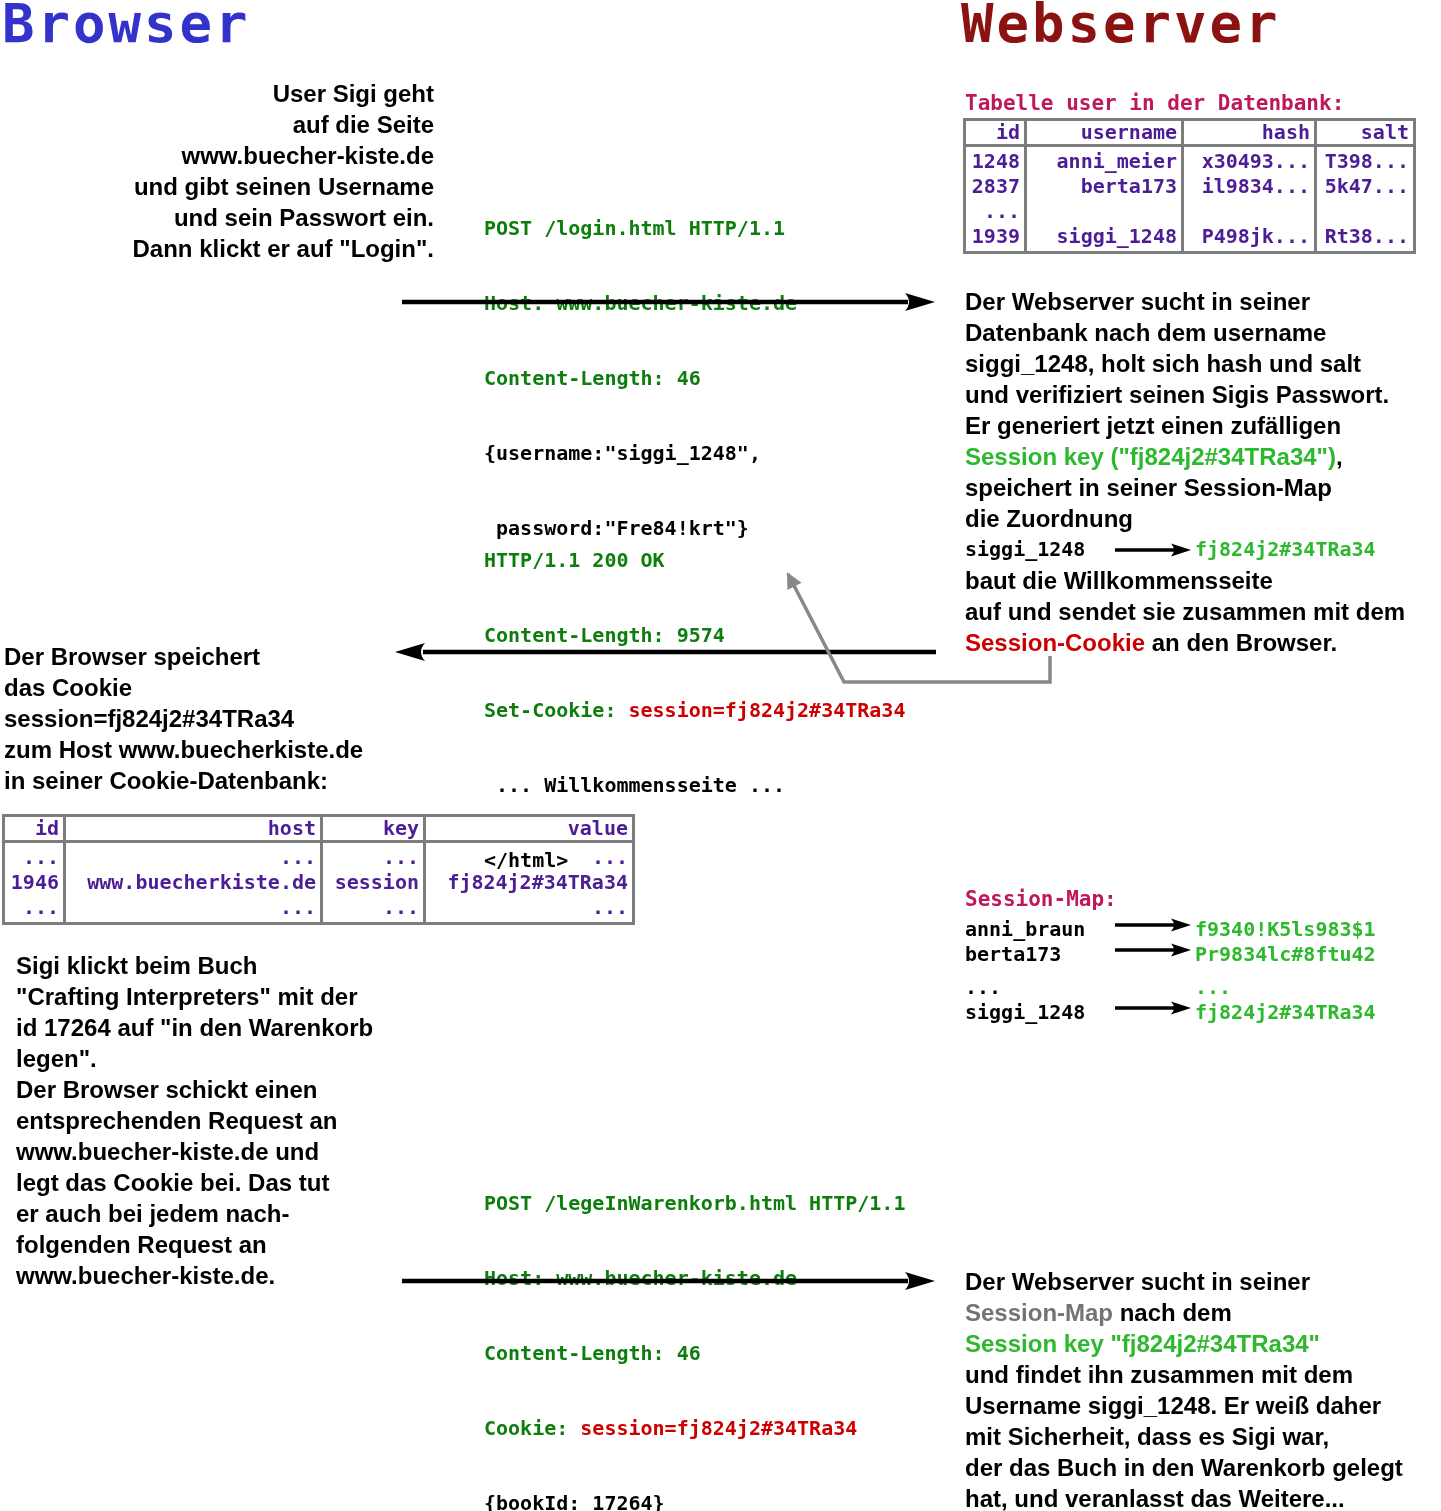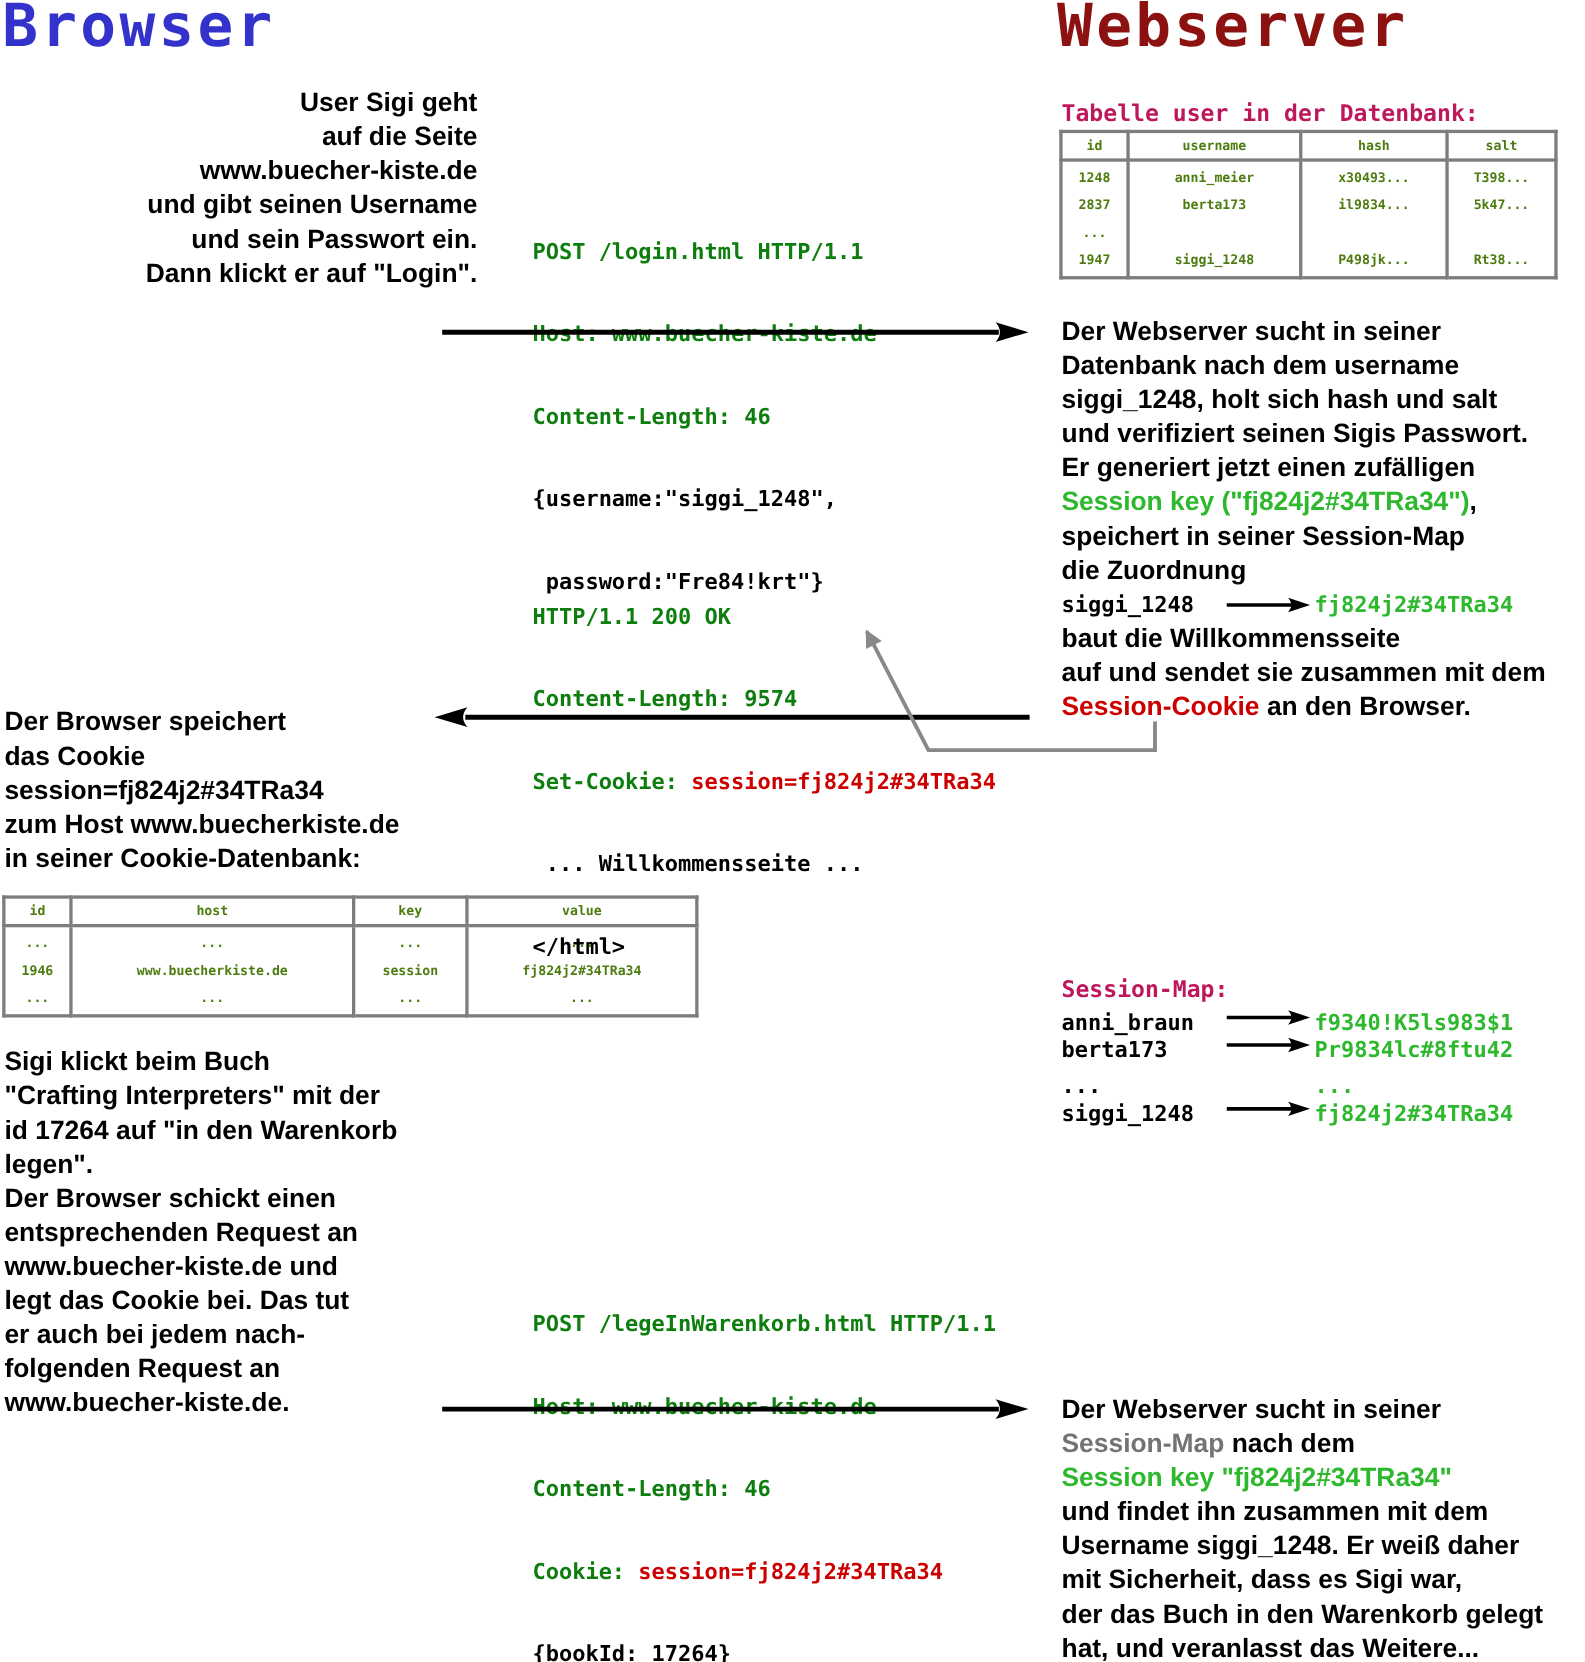--- a/index.html
+++ b/index.html
@@ -25,8 +25,8 @@
            font-size:21px;line-height:26px;color:#be185d;}
   table.dbtable{position:absolute;border-collapse:collapse;table-layout:fixed;}
   table.dbtable th,table.dbtable td{border:3px solid #7d7d7d;
-      font-family:"DejaVu Sans Mono",monospace;font-weight:bold;font-size:12px;
-      text-align:center;vertical-align:top;padding:0 4px;color:#4d7c0f;}
+      font-family:"DejaVu Sans Mono",monospace;font-weight:bold;font-size:20px;
+      text-align:right;vertical-align:top;padding:0 4px;color:#4c1d95;}
   table.dbtable th{height:23px;line-height:23px;}
   table.dbtable td{white-space:pre;line-height:25px;padding-top:2px;padding-bottom:2px;}
   .maprow{display:flex;align-items:center;height:31px;}

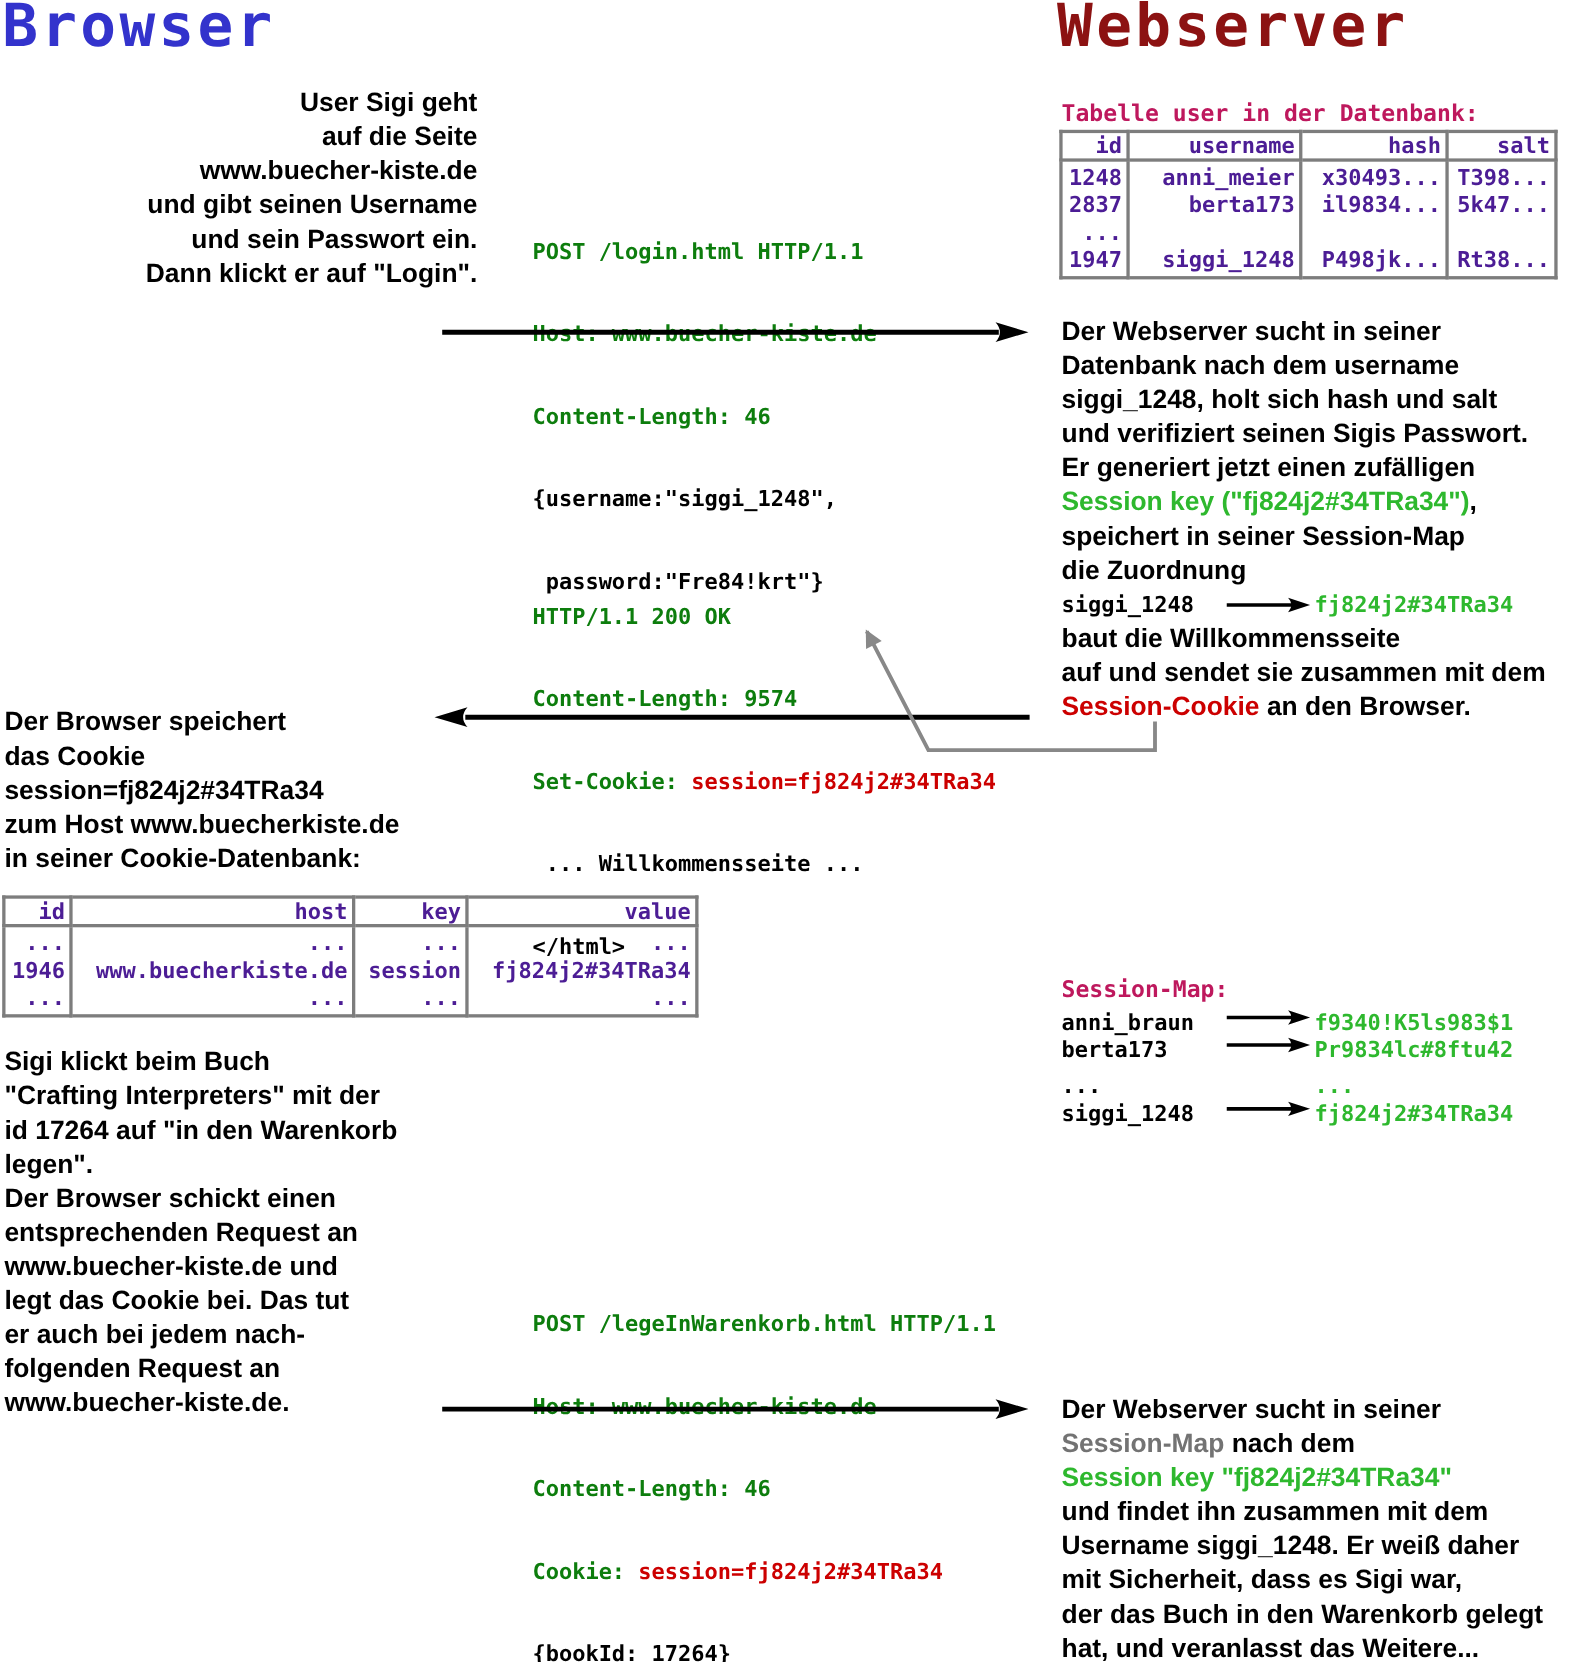--- a/index.html
+++ b/index.html
@@ -78,7 +78,7 @@
         <td>1248
 2837
 ...
-1947</td>
+1939</td>
         <td>anni_meier
 berta173
 

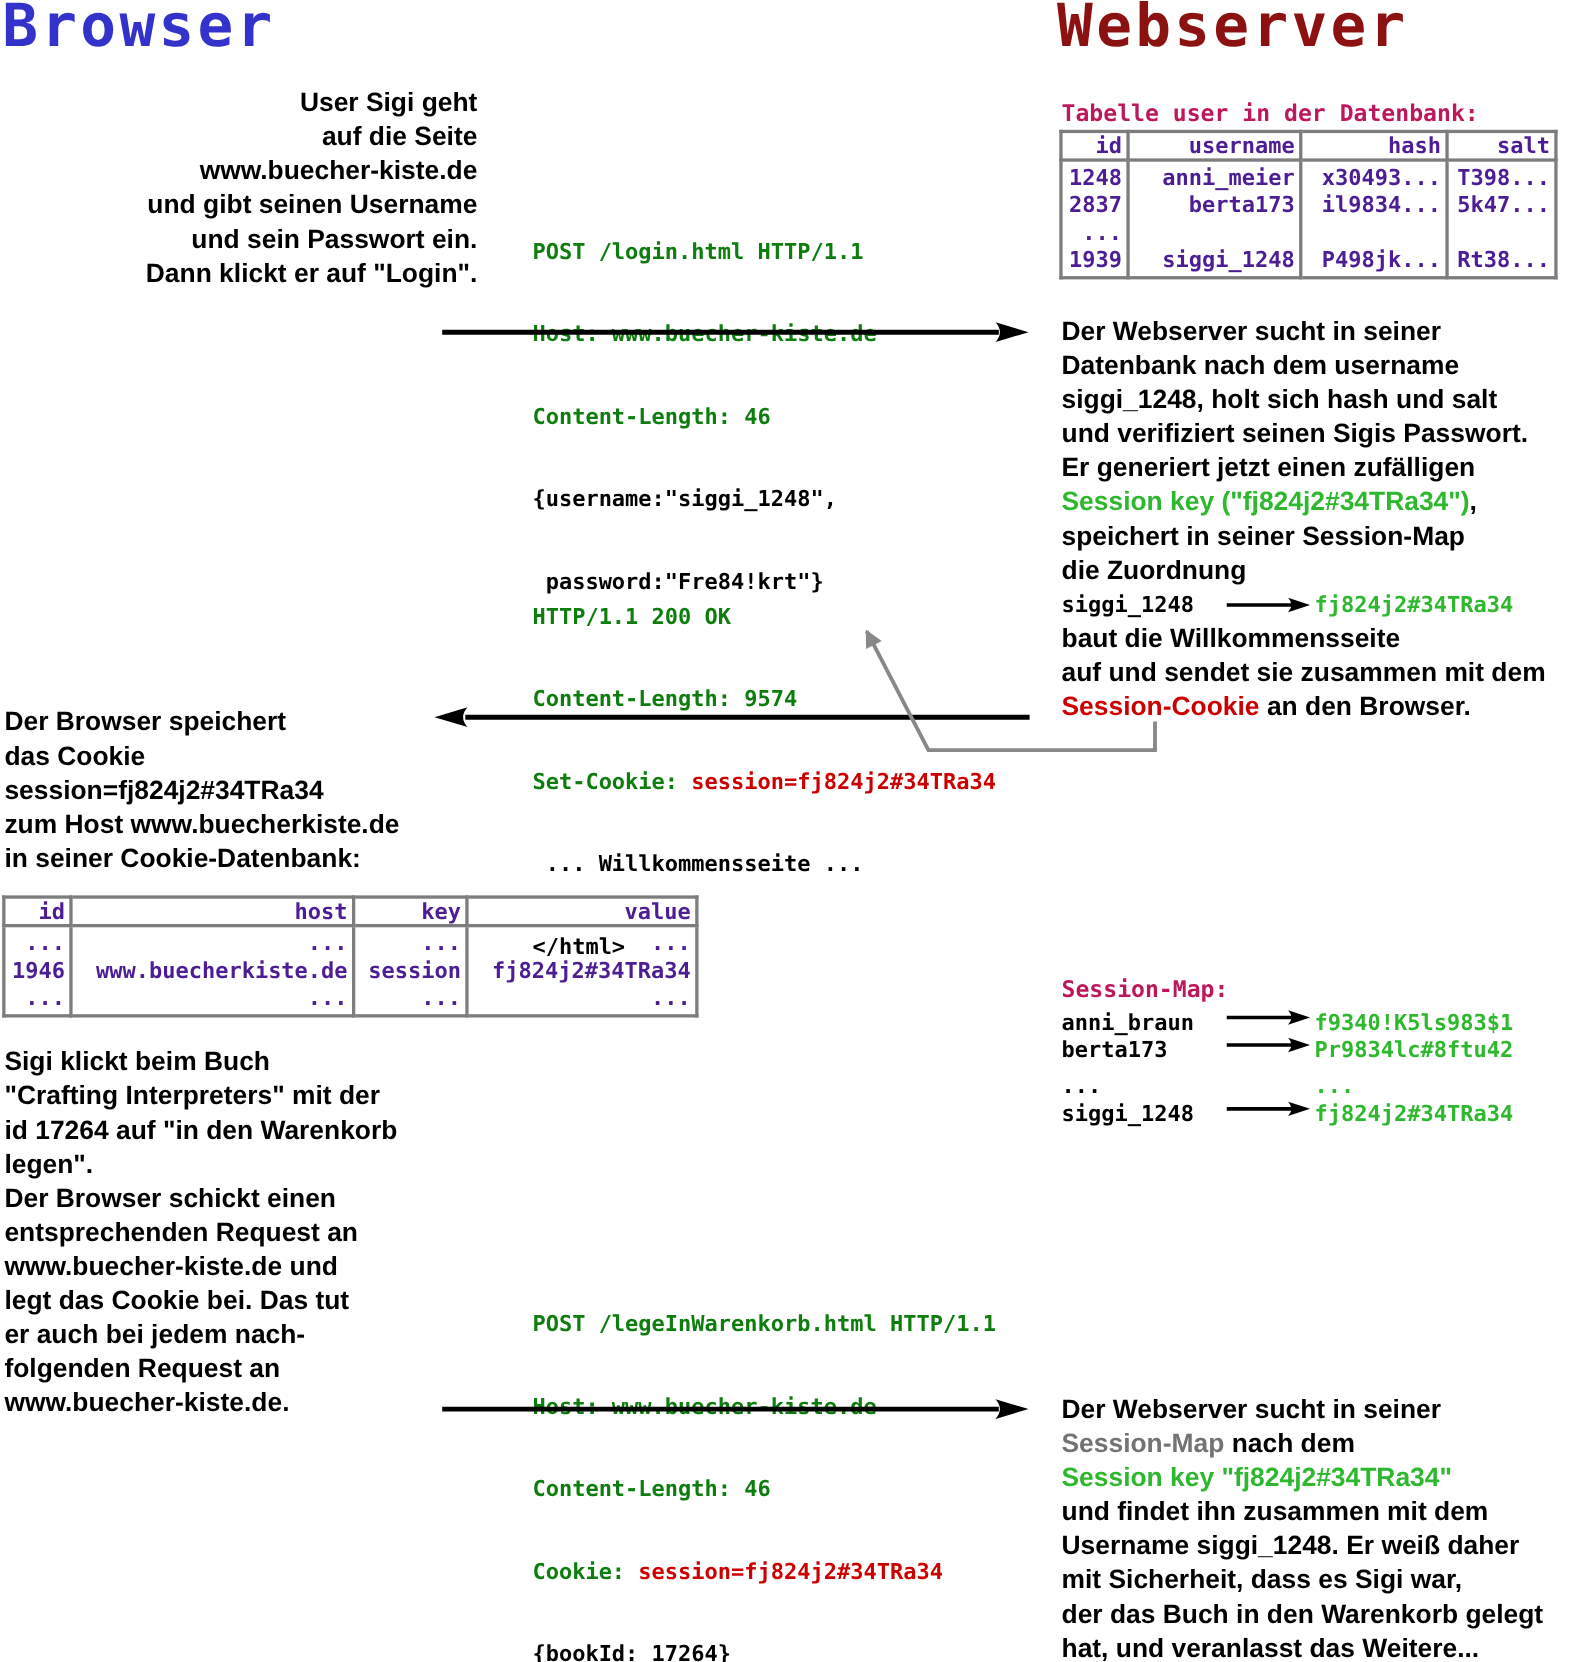--- a/index.html
+++ b/index.html
@@ -205,7 +205,7 @@
     </div>
   </div>
 
-  <div class="sans prelines" style="left:4px;top:950px;width:430px;">Sigi klickt beim Buch
+  <div class="sans prelines" style="left:16px;top:950px;width:430px;">Sigi klickt beim Buch
 "Crafting Interpreters" mit der
 id 17264 auf "in den Warenkorb
 legen".

